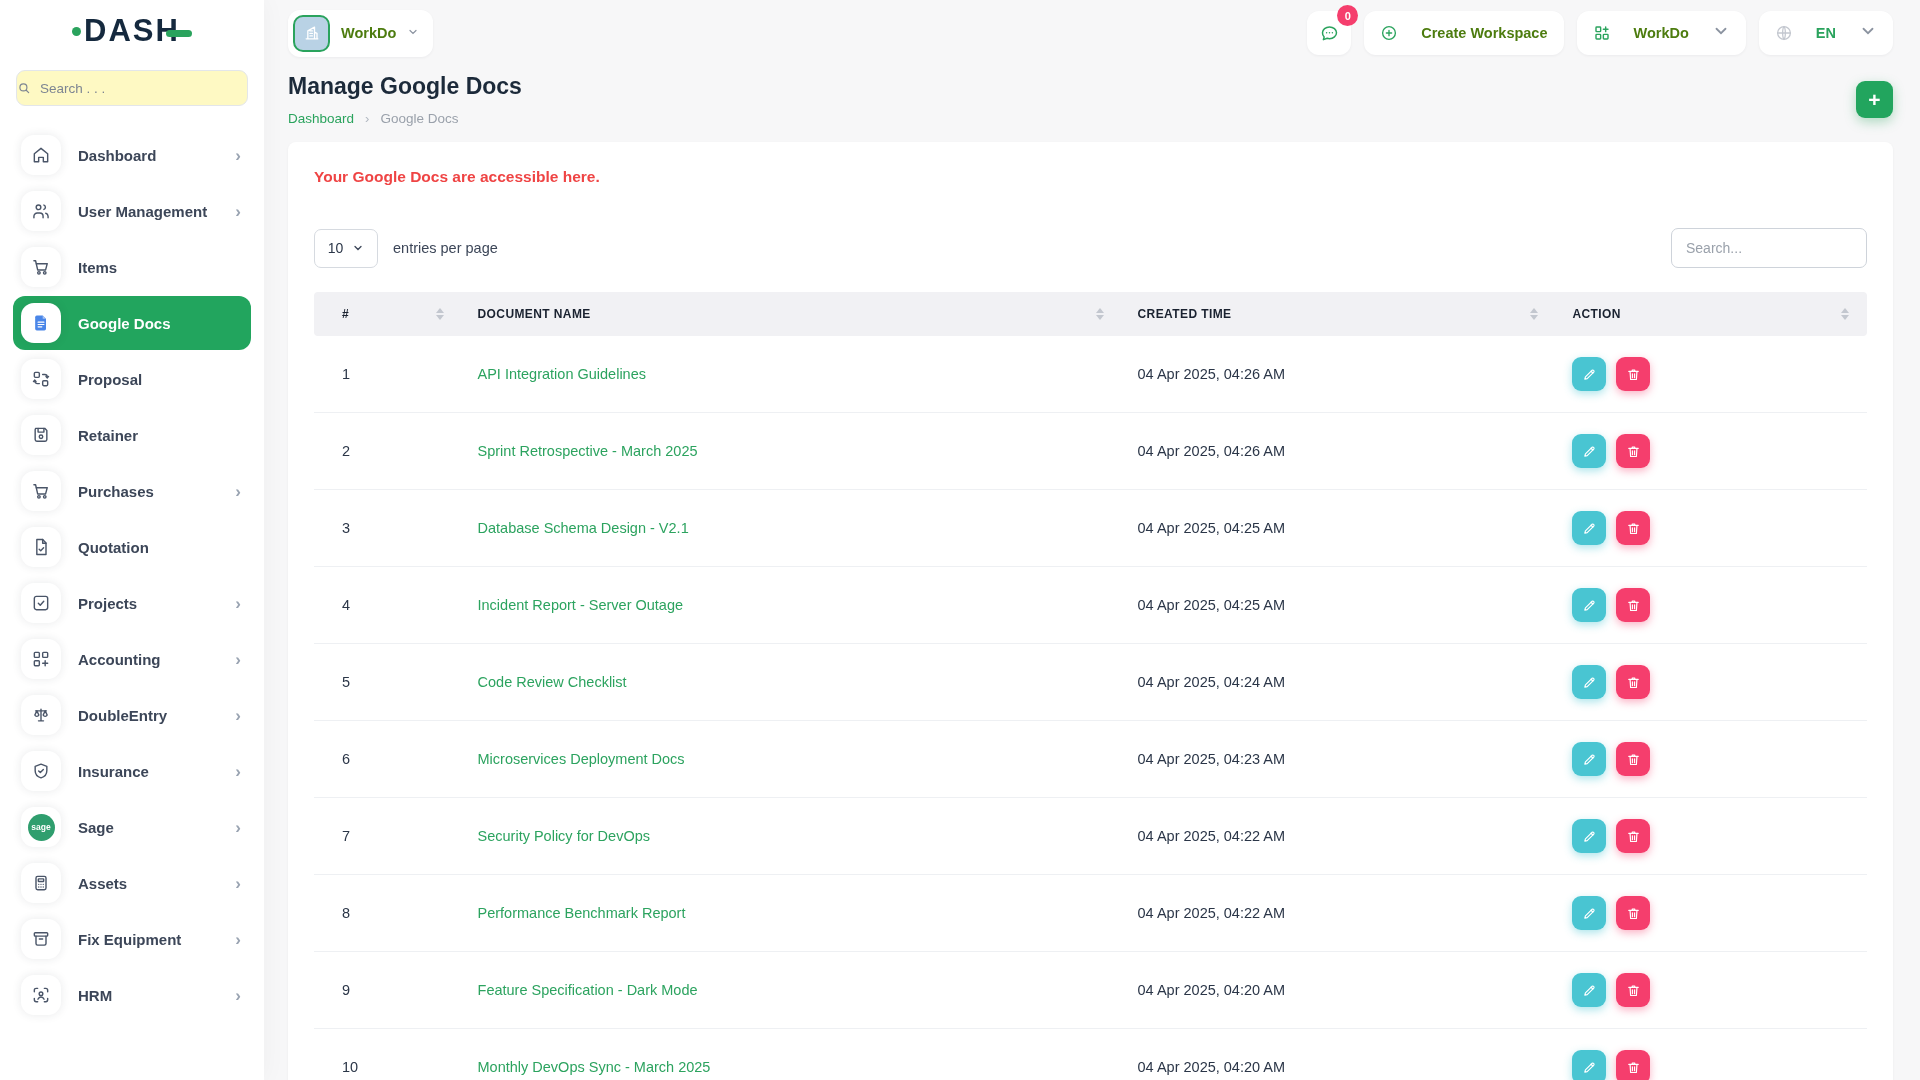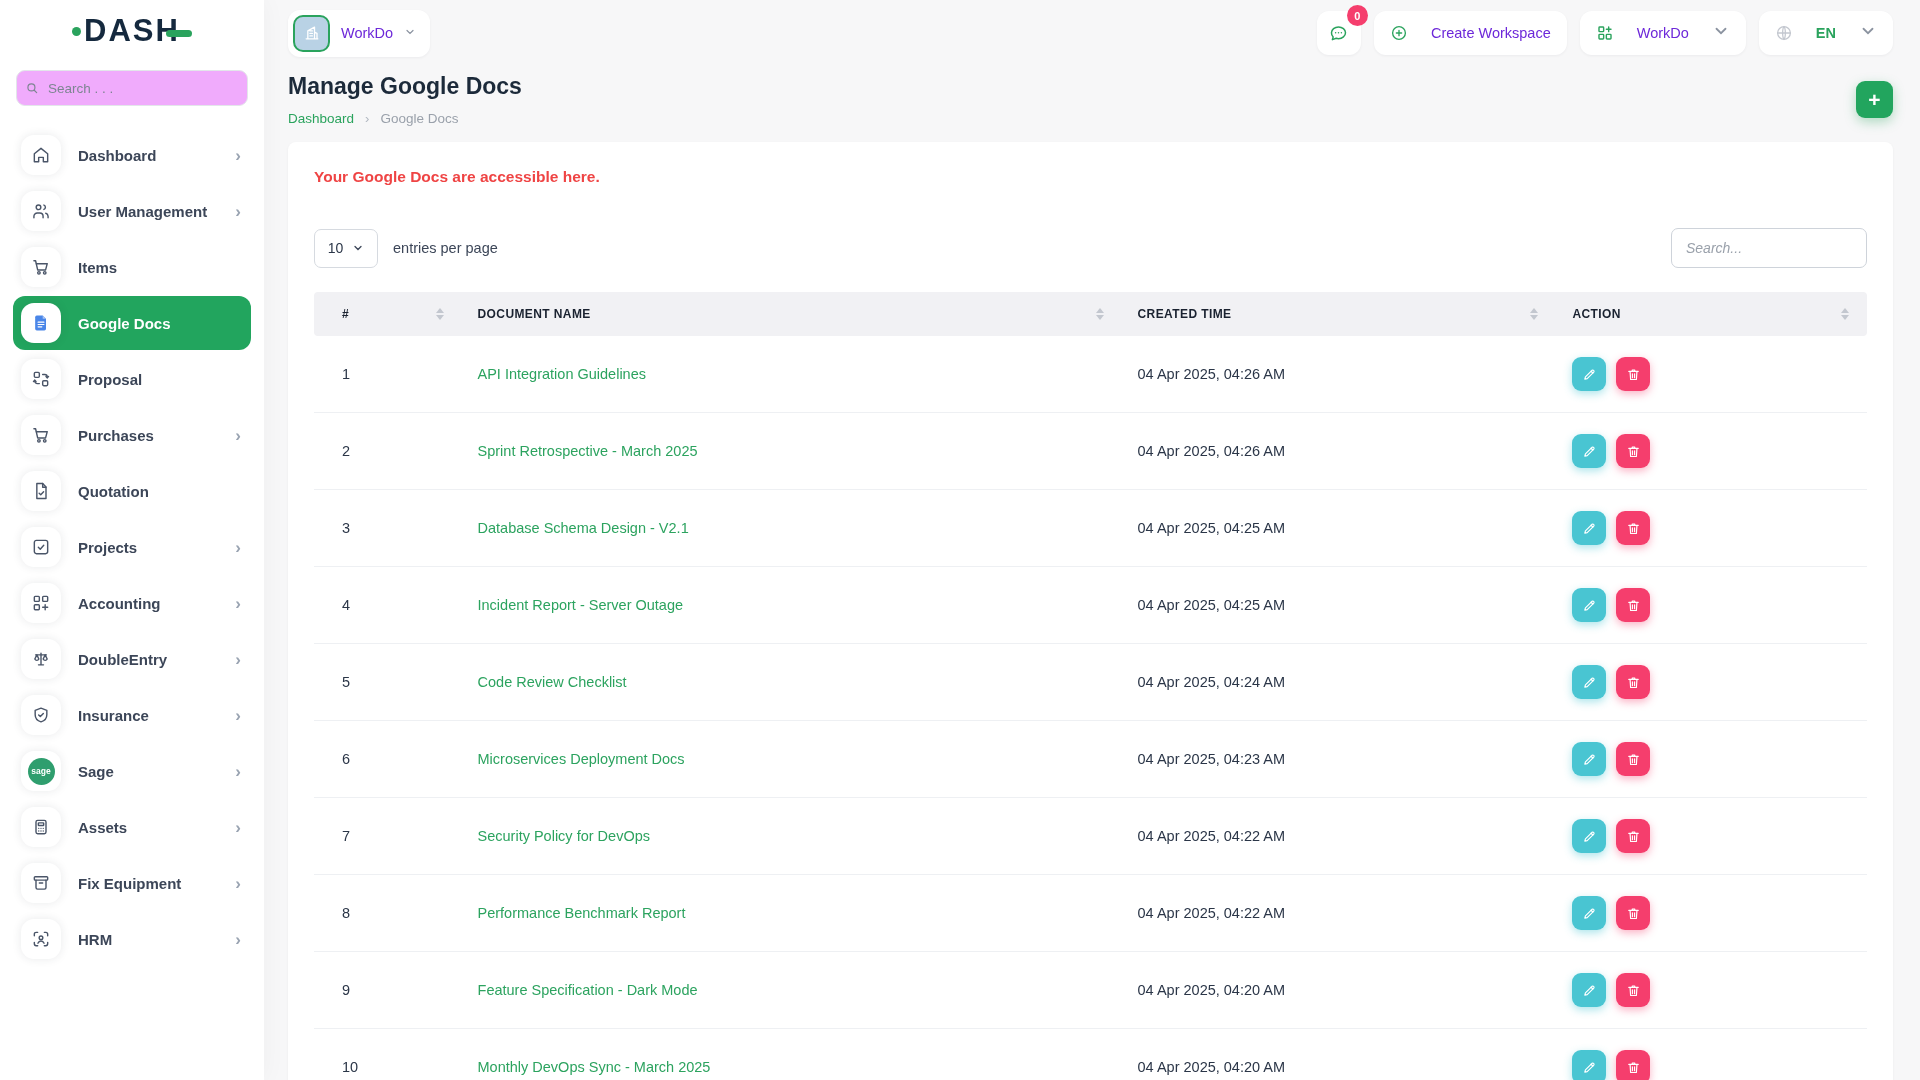--- a/index.html
+++ b/index.html
@@ -42,7 +42,7 @@
   .ws-avatar{ width:37px; height:37px; border-radius:10px; border:2px solid #2aa35d; background:#b9d2e5;
     display:flex; align-items:center; justify-content:center; }
   .ws-avatar svg{ width:20px; height:20px; }
-  .pill-label{ font-size:14.5px; font-weight:400; color:#6d28d9; }
+  .pill-label{ font-size:14.5px; font-weight:700; color:#4d7c0f; }
   .chev-down svg{ width:12px; height:12px; color:#8b93a0; }
   .topbar-right{ display:flex; align-items:center; gap:13px; }
   .chat-btn{ width:44px; height:44px; background:#fff; border-radius:12px; display:flex; align-items:center; justify-content:center;

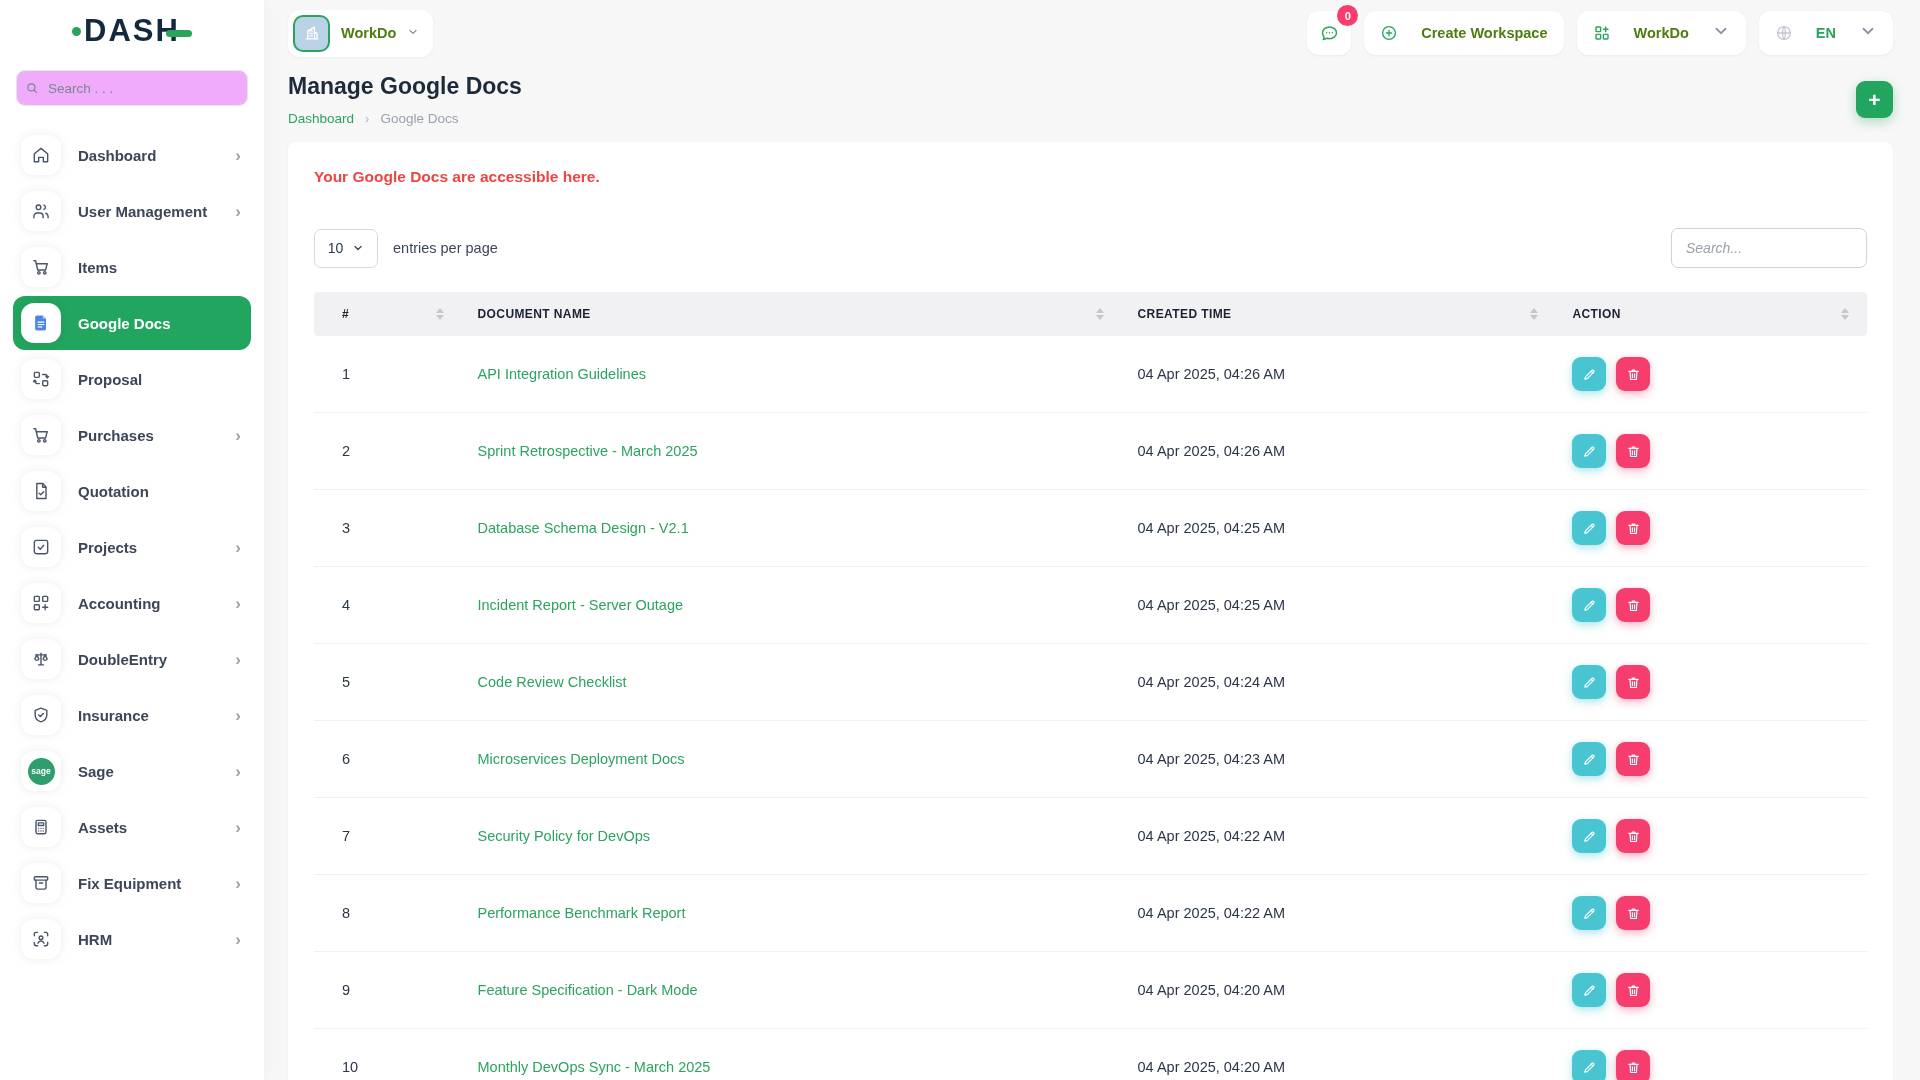--- a/index.html
+++ b/index.html
@@ -19,7 +19,7 @@
   .logo .logo-dot{ width:9px; height:9px; border-radius:50%; background:#2aa35d; margin-right:3px; }
   .logo .logo-dash{ width:26px; height:7px; border-radius:4px; background:#2aa35d; margin-left:-14px; margin-top:4px; }
   .side-search{ margin:8px 16px 0; height:36px; border:1px solid #e3e6ea; border-radius:9px;
-    display:flex; align-items:center; gap:9px; padding:0 8px; background:#f0abfc; color:#7d8592; }
+    display:flex; align-items:center; gap:9px; padding:0 0; background:#fef9c3; color:#7d8592; }
   .side-search svg{ width:14px; height:14px; flex:none; }
   .side-search input{ border:none; outline:none; background:transparent; font-family:inherit; font-size:13.5px; color:#56606e; width:100%; }
   .side-search input::placeholder{ color:#7d8592; }

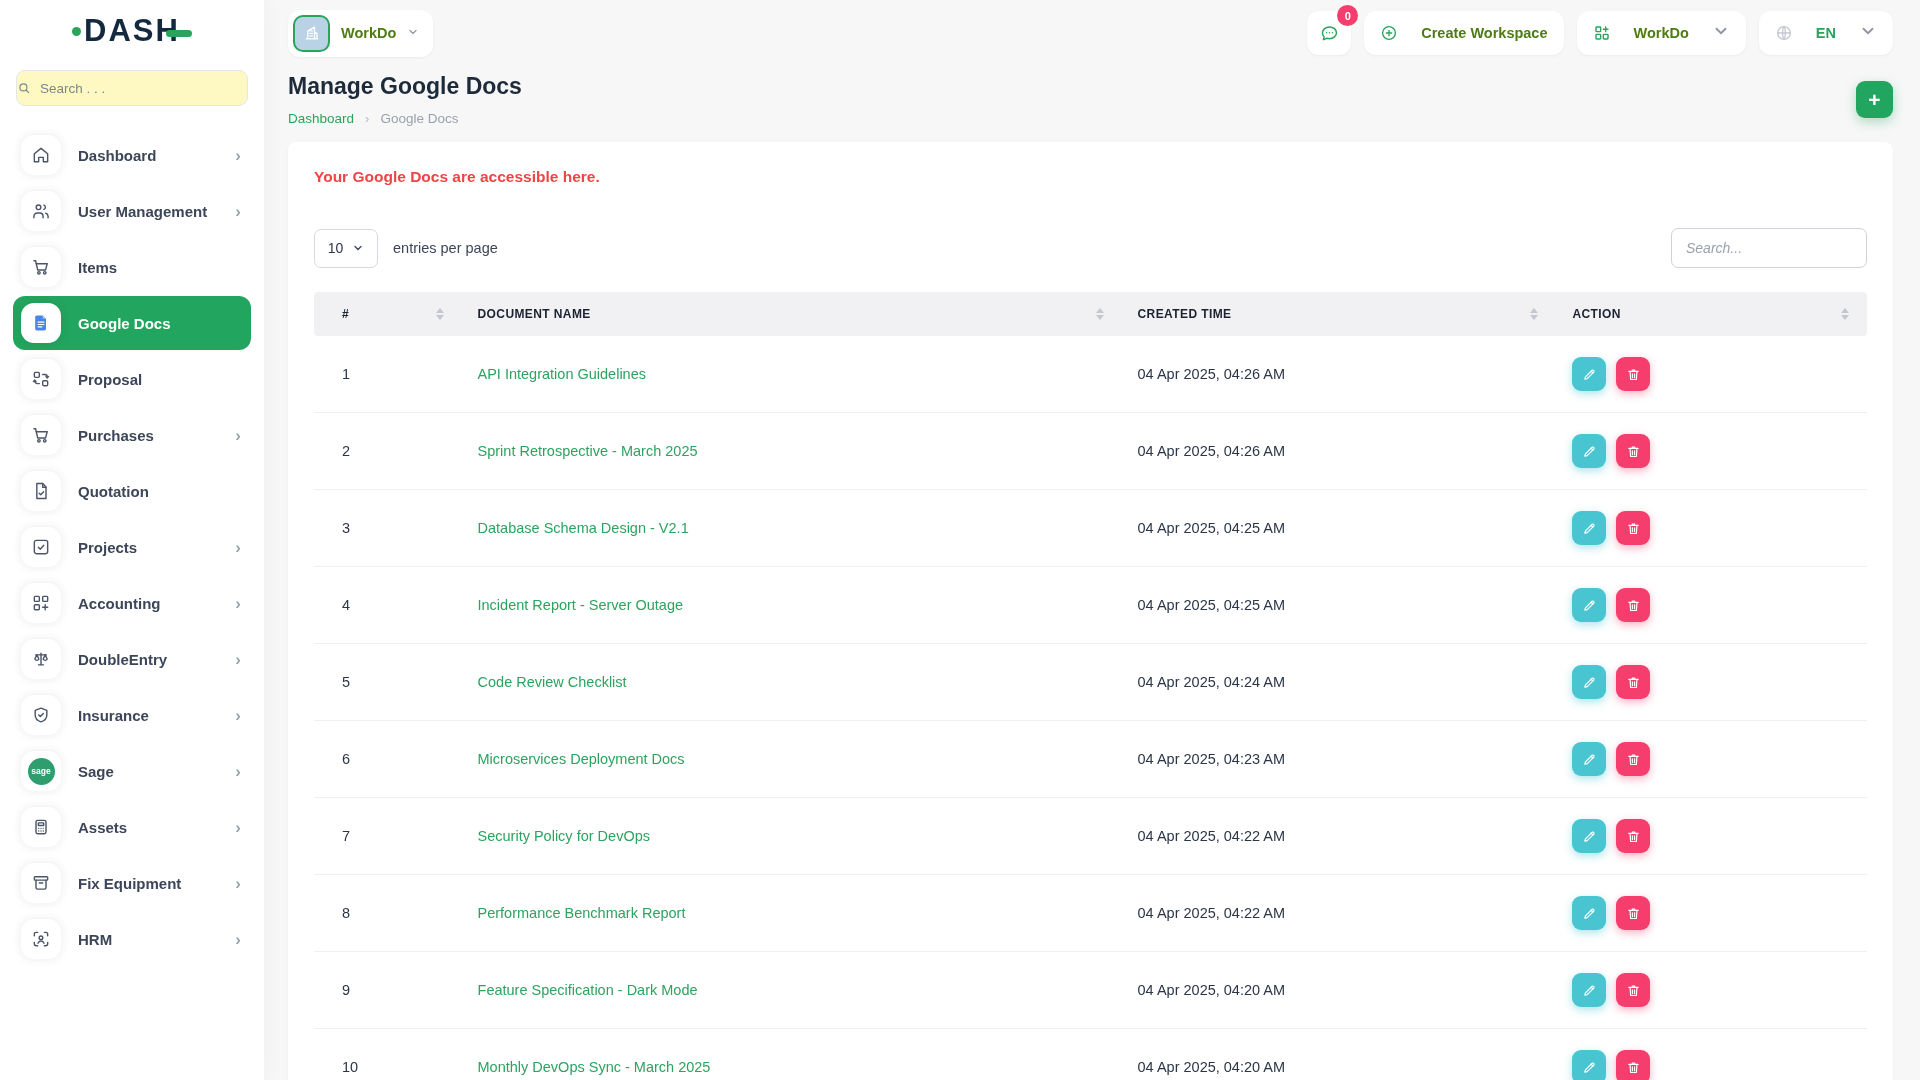--- a/index.html
+++ b/index.html
@@ -75,7 +75,7 @@
   .entries-label{ margin-left:15px; font-size:14.5px; color:#3c4658; }
   .controls .spacer{ flex:1; }
   .tbl-search{ width:196px; height:40px; border:1px solid #ced3da; border-radius:7px; padding:0 14px; font-family:inherit;
-    font-size:14px; color:#3c4658; outline:none;font-style:italic; }
+    font-size:14px; color:#3c4658; outline:none; }
   .tbl-search::placeholder{ color:#9aa1ab; }
   
   table{ width:100%; border-collapse:collapse; margin-top:24px; table-layout:fixed; }

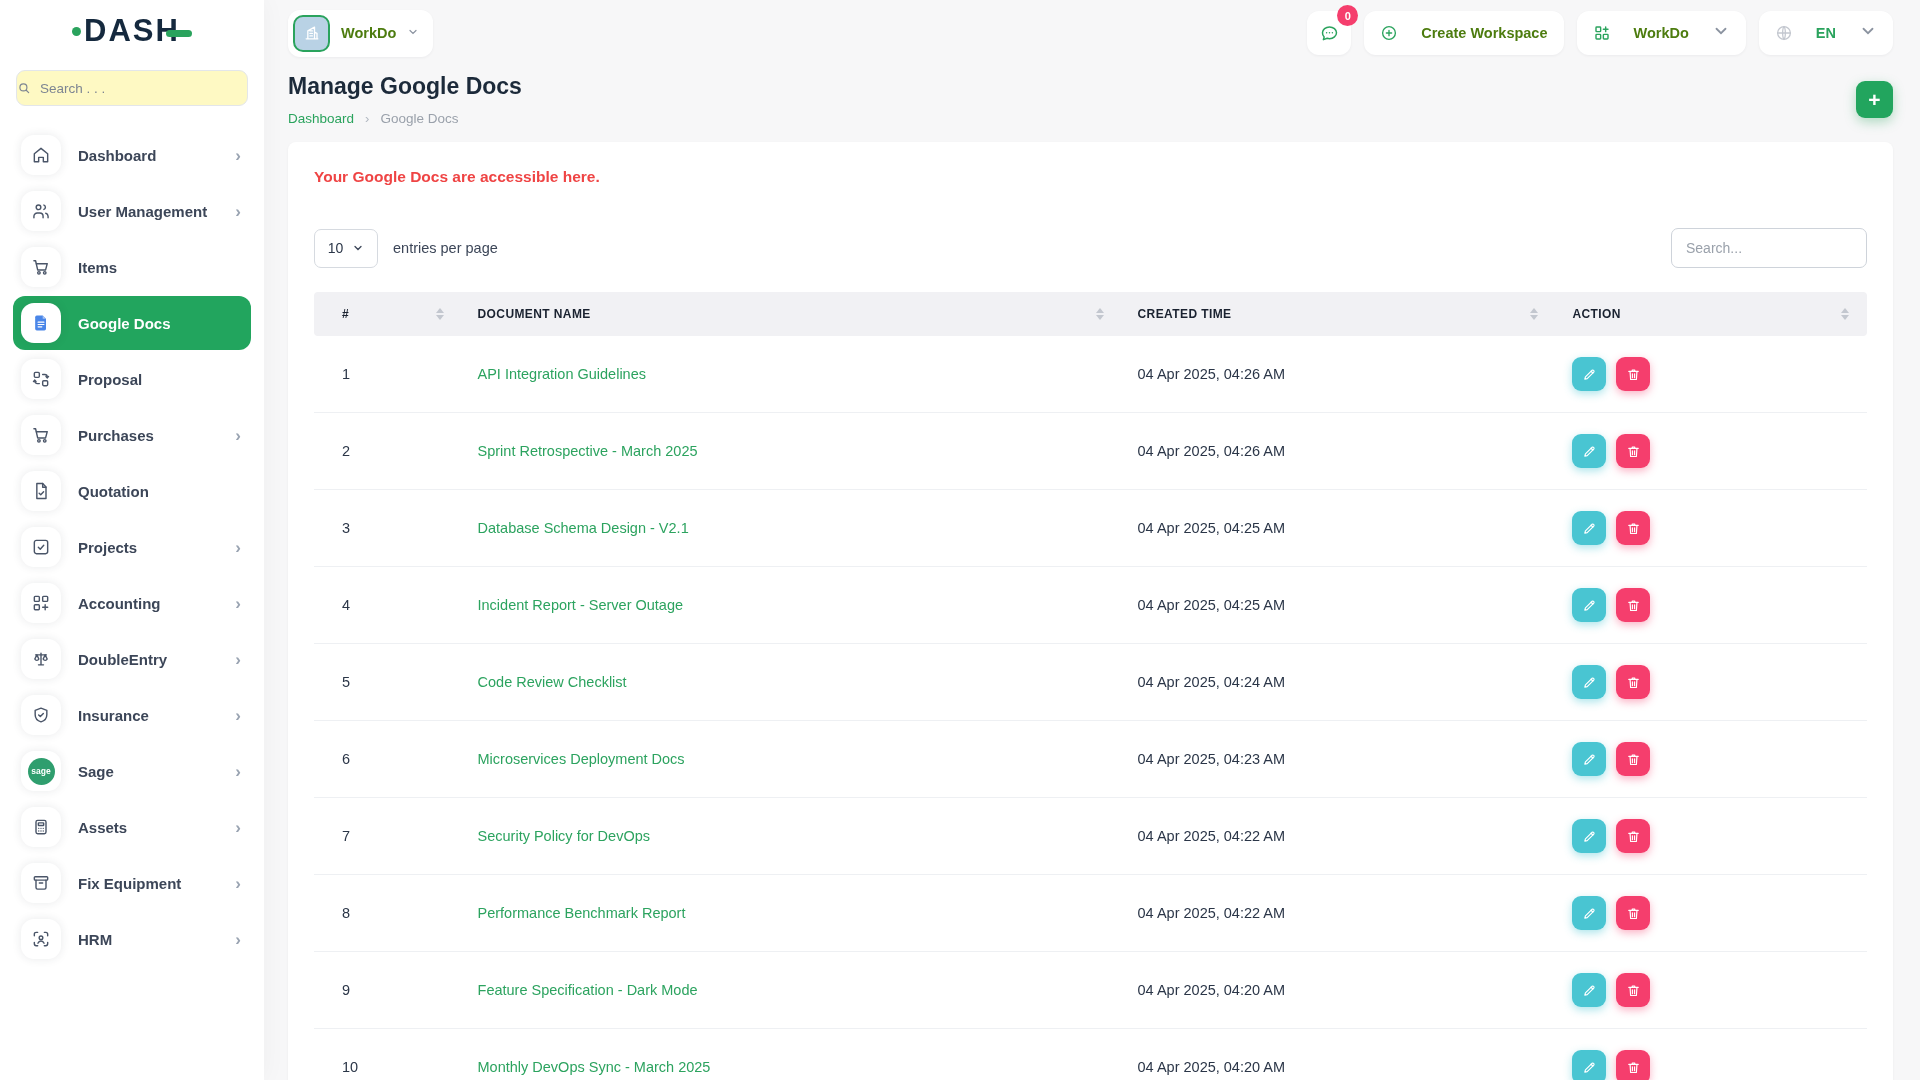--- a/index.html
+++ b/index.html
@@ -173,6 +173,16 @@
       <div class="s-item">
         <span class="s-icon">
           <svg viewBox="0 0 24 24" fill="none" stroke="currentColor" stroke-width="1.7" stroke-linecap="round" stroke-linejoin="round">
+            <path d="M5.5 4h11L19 6.5v11a2 2 0 0 1-2 2H7a2 2 0 0 1-2-2V5.5A1.5 1.5 0 0 1 6.5 4z"></path>
+            <path d="M8.5 4v4.5h7V4"></path>
+            <circle cx="12" cy="14" r="2.1"></circle>
+          </svg>
+        </span>
+        <span class="s-label">Retainer</span>
+      </div>
+      <div class="s-item">
+        <span class="s-icon">
+          <svg viewBox="0 0 24 24" fill="none" stroke="currentColor" stroke-width="1.7" stroke-linecap="round" stroke-linejoin="round">
             <circle cx="9.5" cy="19" r="1.5"></circle>
             <circle cx="16.5" cy="19" r="1.5"></circle>
             <path d="M3.5 4.5h2L8 15.5h9.5l2-7.5H6"></path>

